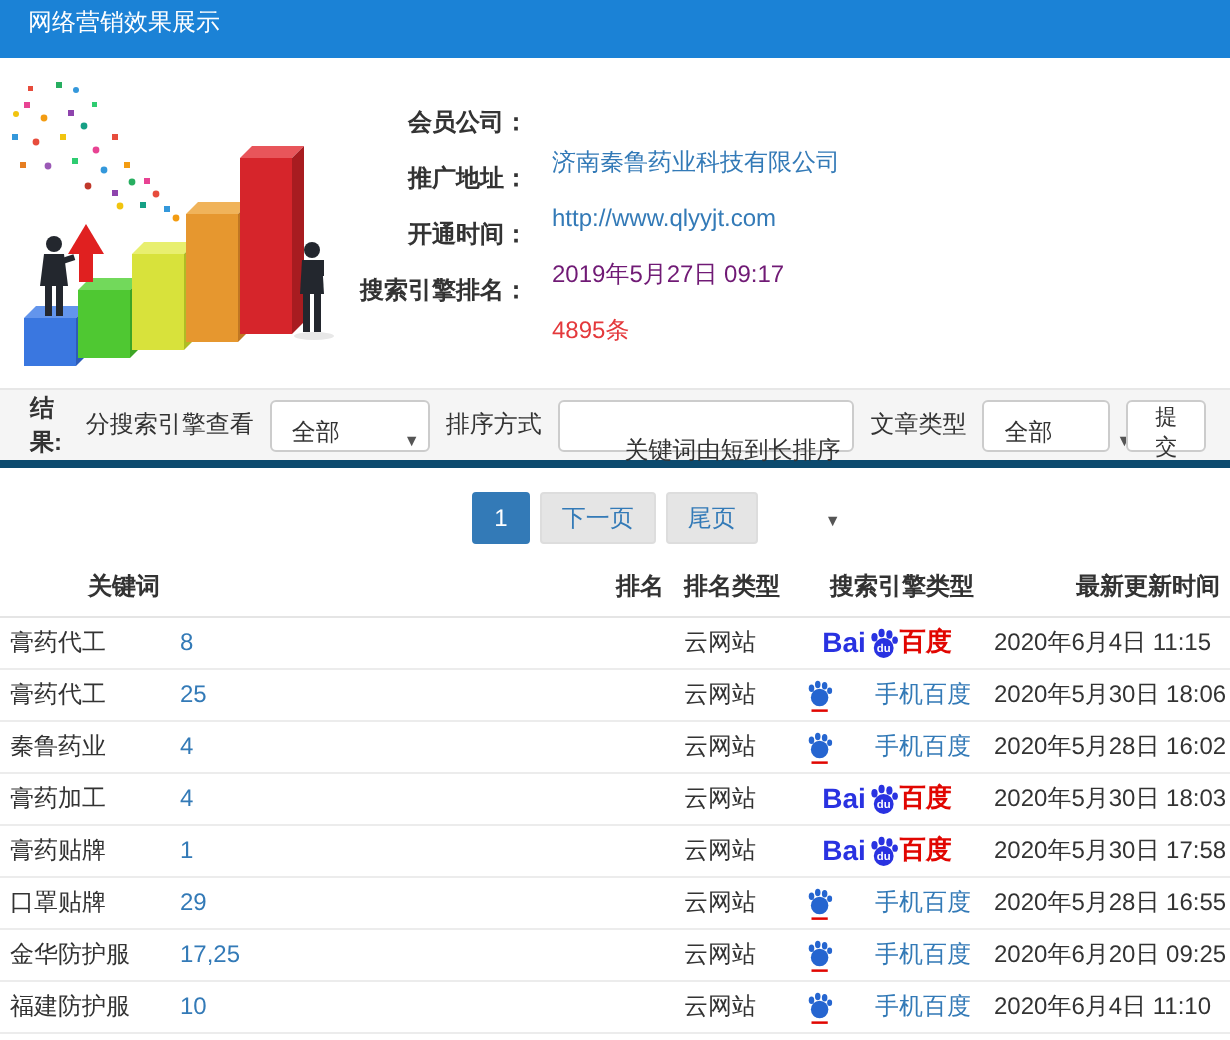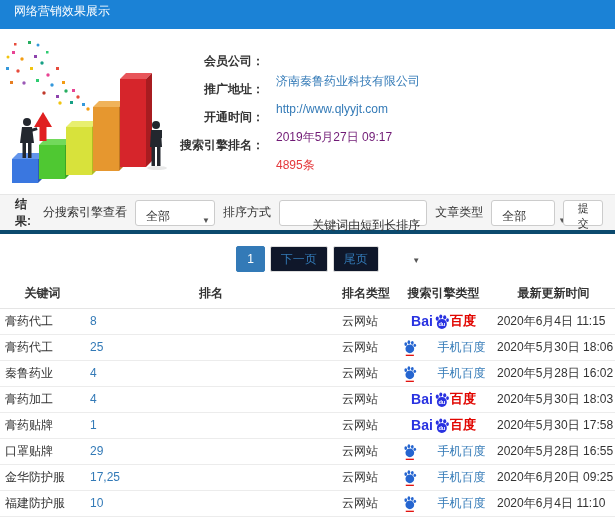--- a/index.html
+++ b/index.html
@@ -41,7 +41,7 @@
   
   .pagination { margin-top:12px; height:26px; display:flex; justify-content:center; gap:5px; }
   .page-item { display:inline-flex; align-items:center; padding:0 10px; height:26px;
-    border:1px solid #ddd; border-radius:2px; background:#0f172a; color:#337ab7;
+    border:1px solid #ddd; border-radius:2px; background:#e5e5e5; color:#337ab7;
     text-decoration:none; cursor:pointer; }
   .page-item.active { background:#337ab7; border-color:#337ab7; color:#fff; }
 

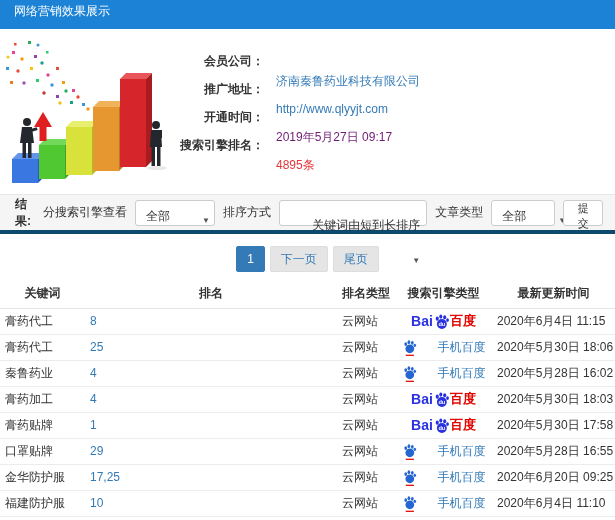--- a/index.html
+++ b/index.html
@@ -47,7 +47,7 @@
 
   
   .data-table { width:615px; border-collapse:collapse; table-layout:fixed; margin-top:8px; }
-  .data-table th { text-align:center; font-weight:bold; color:#333; height:28px;
+  .data-table th { text-align:right; font-weight:bold; color:#333; height:28px;
     padding:0 5px; border-bottom:1px solid #e5e5e5; }
   .data-table td { height:26px; padding:0 5px; border-bottom:1px solid #ececec;
     white-space:nowrap; overflow:hidden; }

